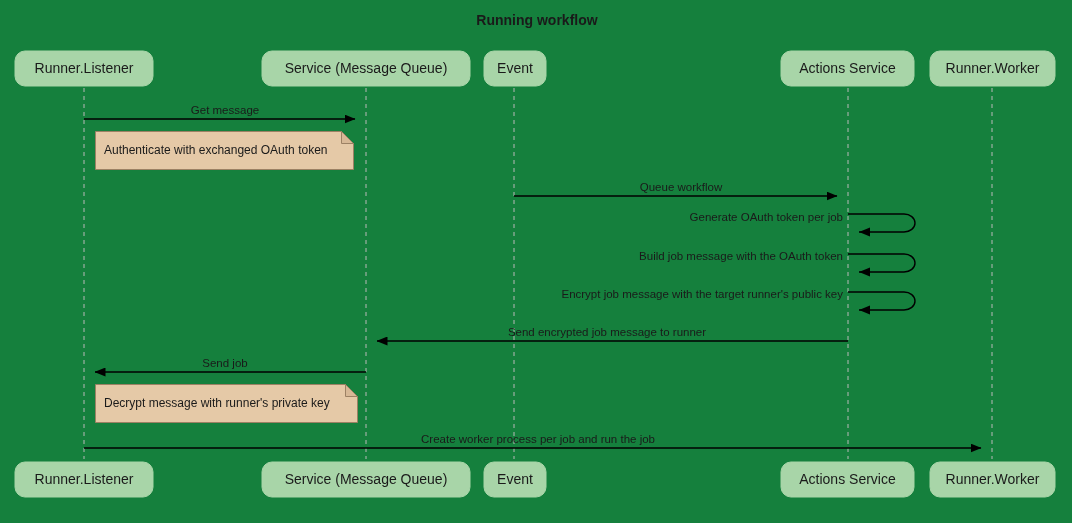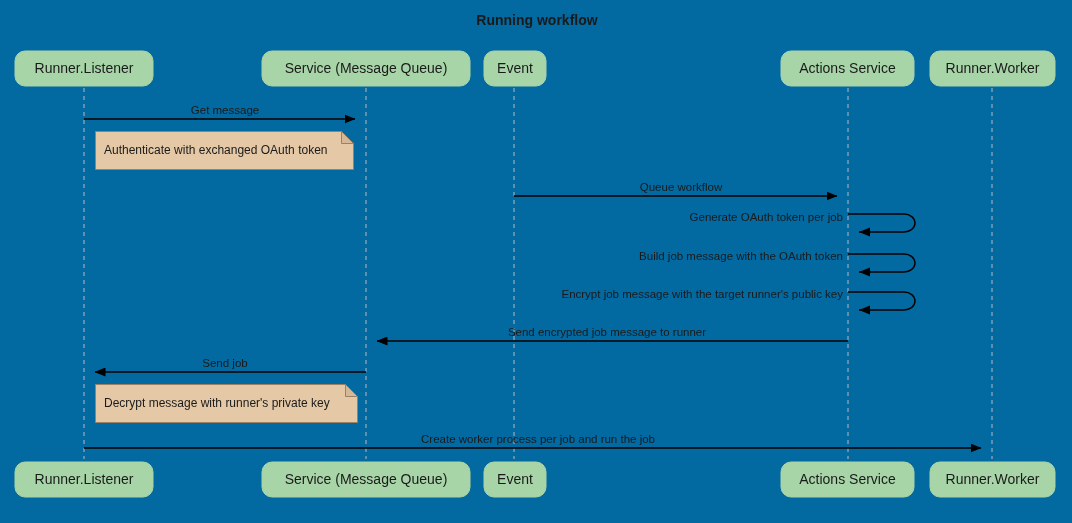--- a/index.html
+++ b/index.html
@@ -15,7 +15,7 @@
     position: relative;
     width: 1072px;
     height: 523px;
-    background: #0369a1;
+    background: #15803d;
     overflow: hidden;
   }
   #diagram-svg {

